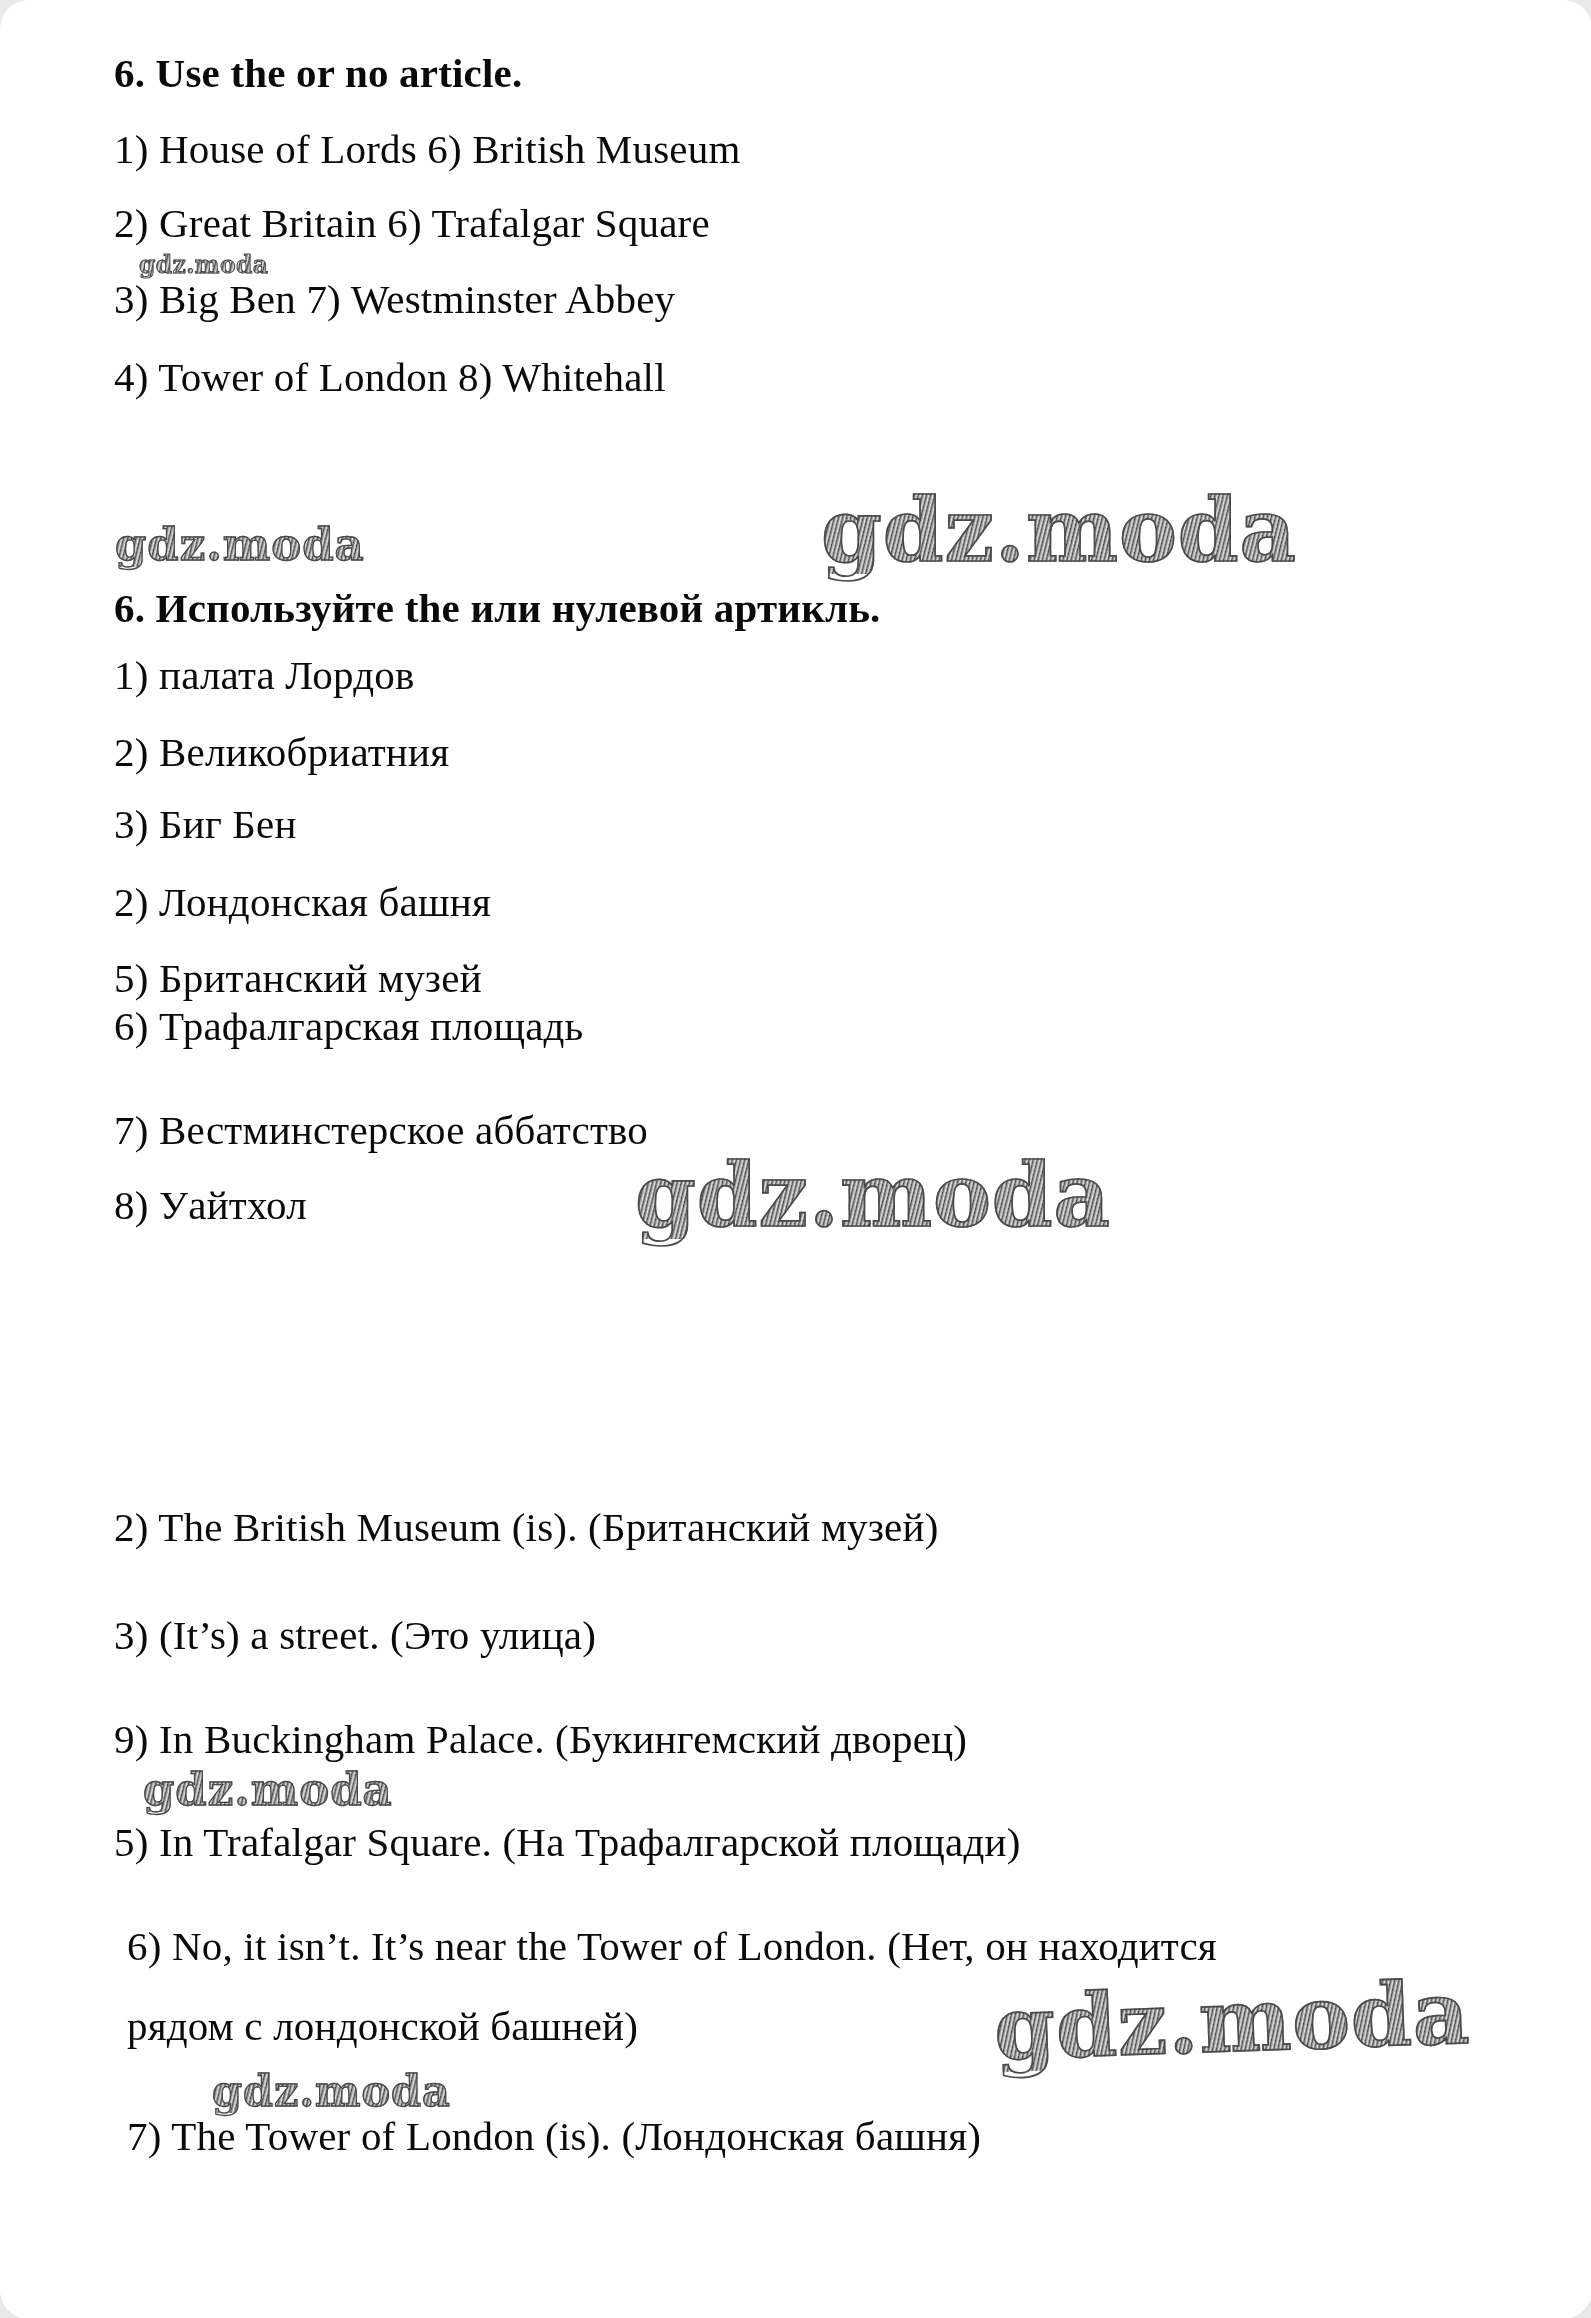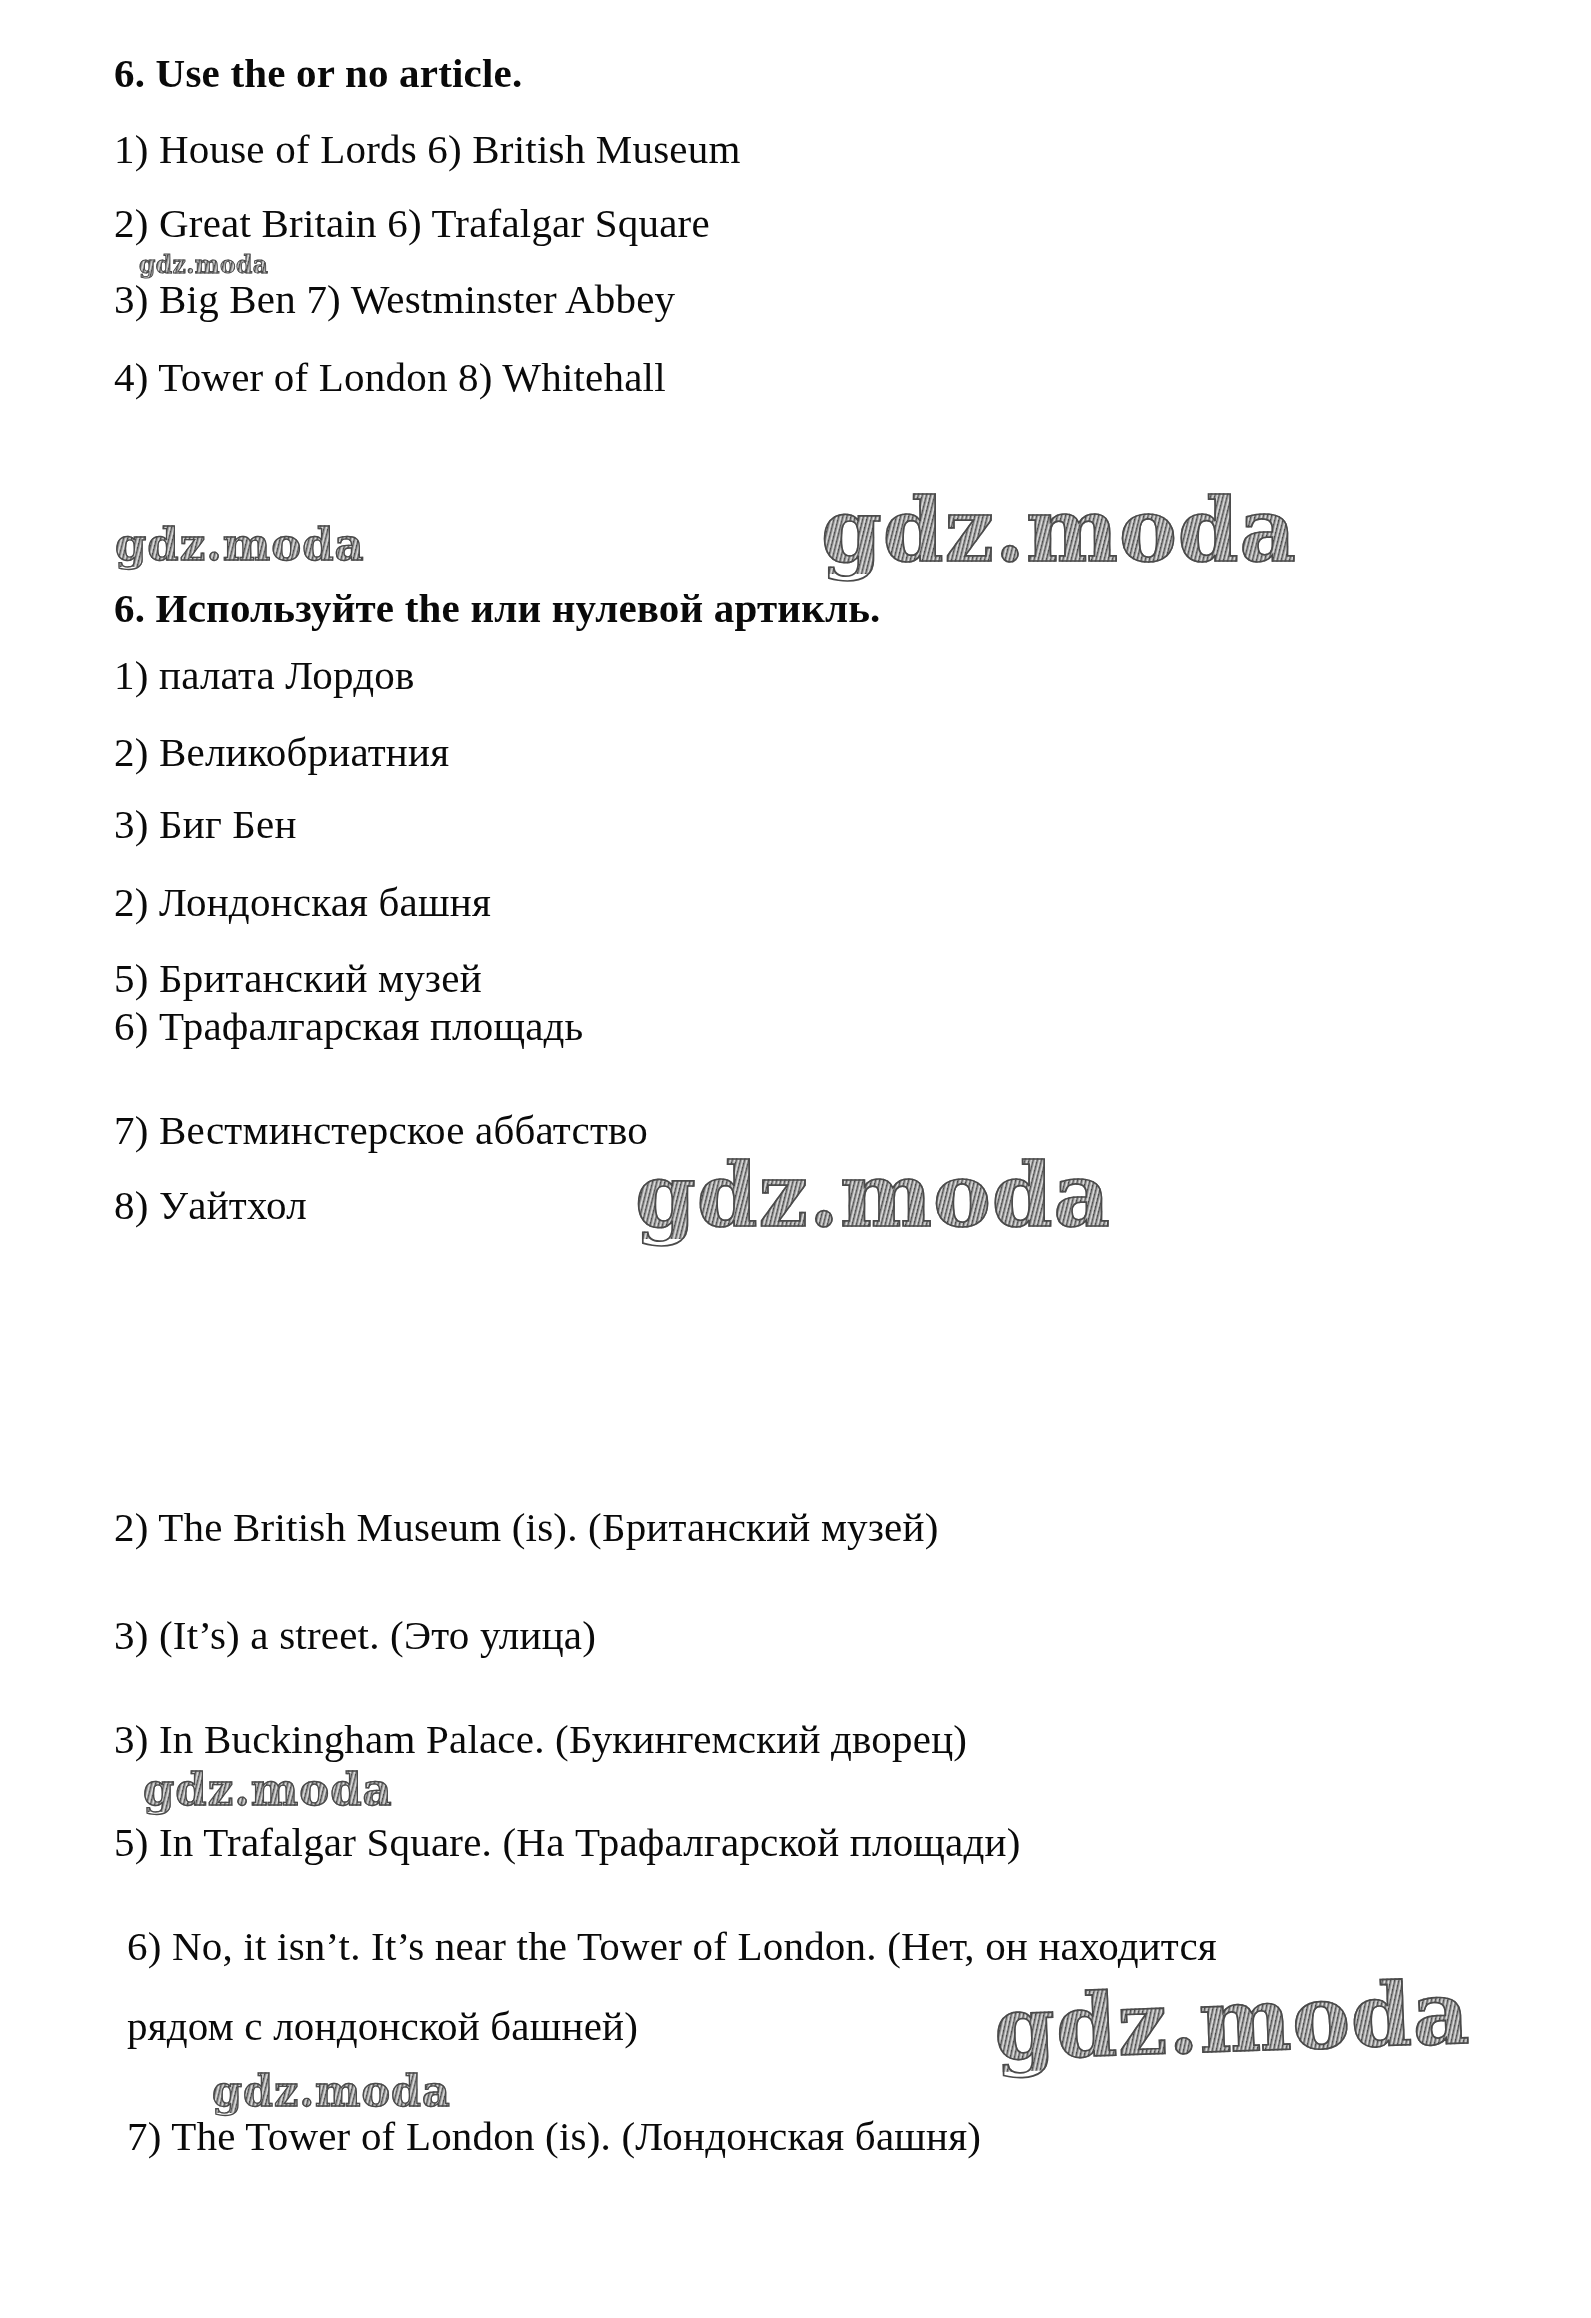--- a/index.html
+++ b/index.html
@@ -18,6 +18,7 @@
     font-family:"Liberation Serif","DejaVu Serif",serif;
     color:var(--text);
     overflow:hidden;
+    border-radius:29px;
   }
   .line{
     position:absolute;

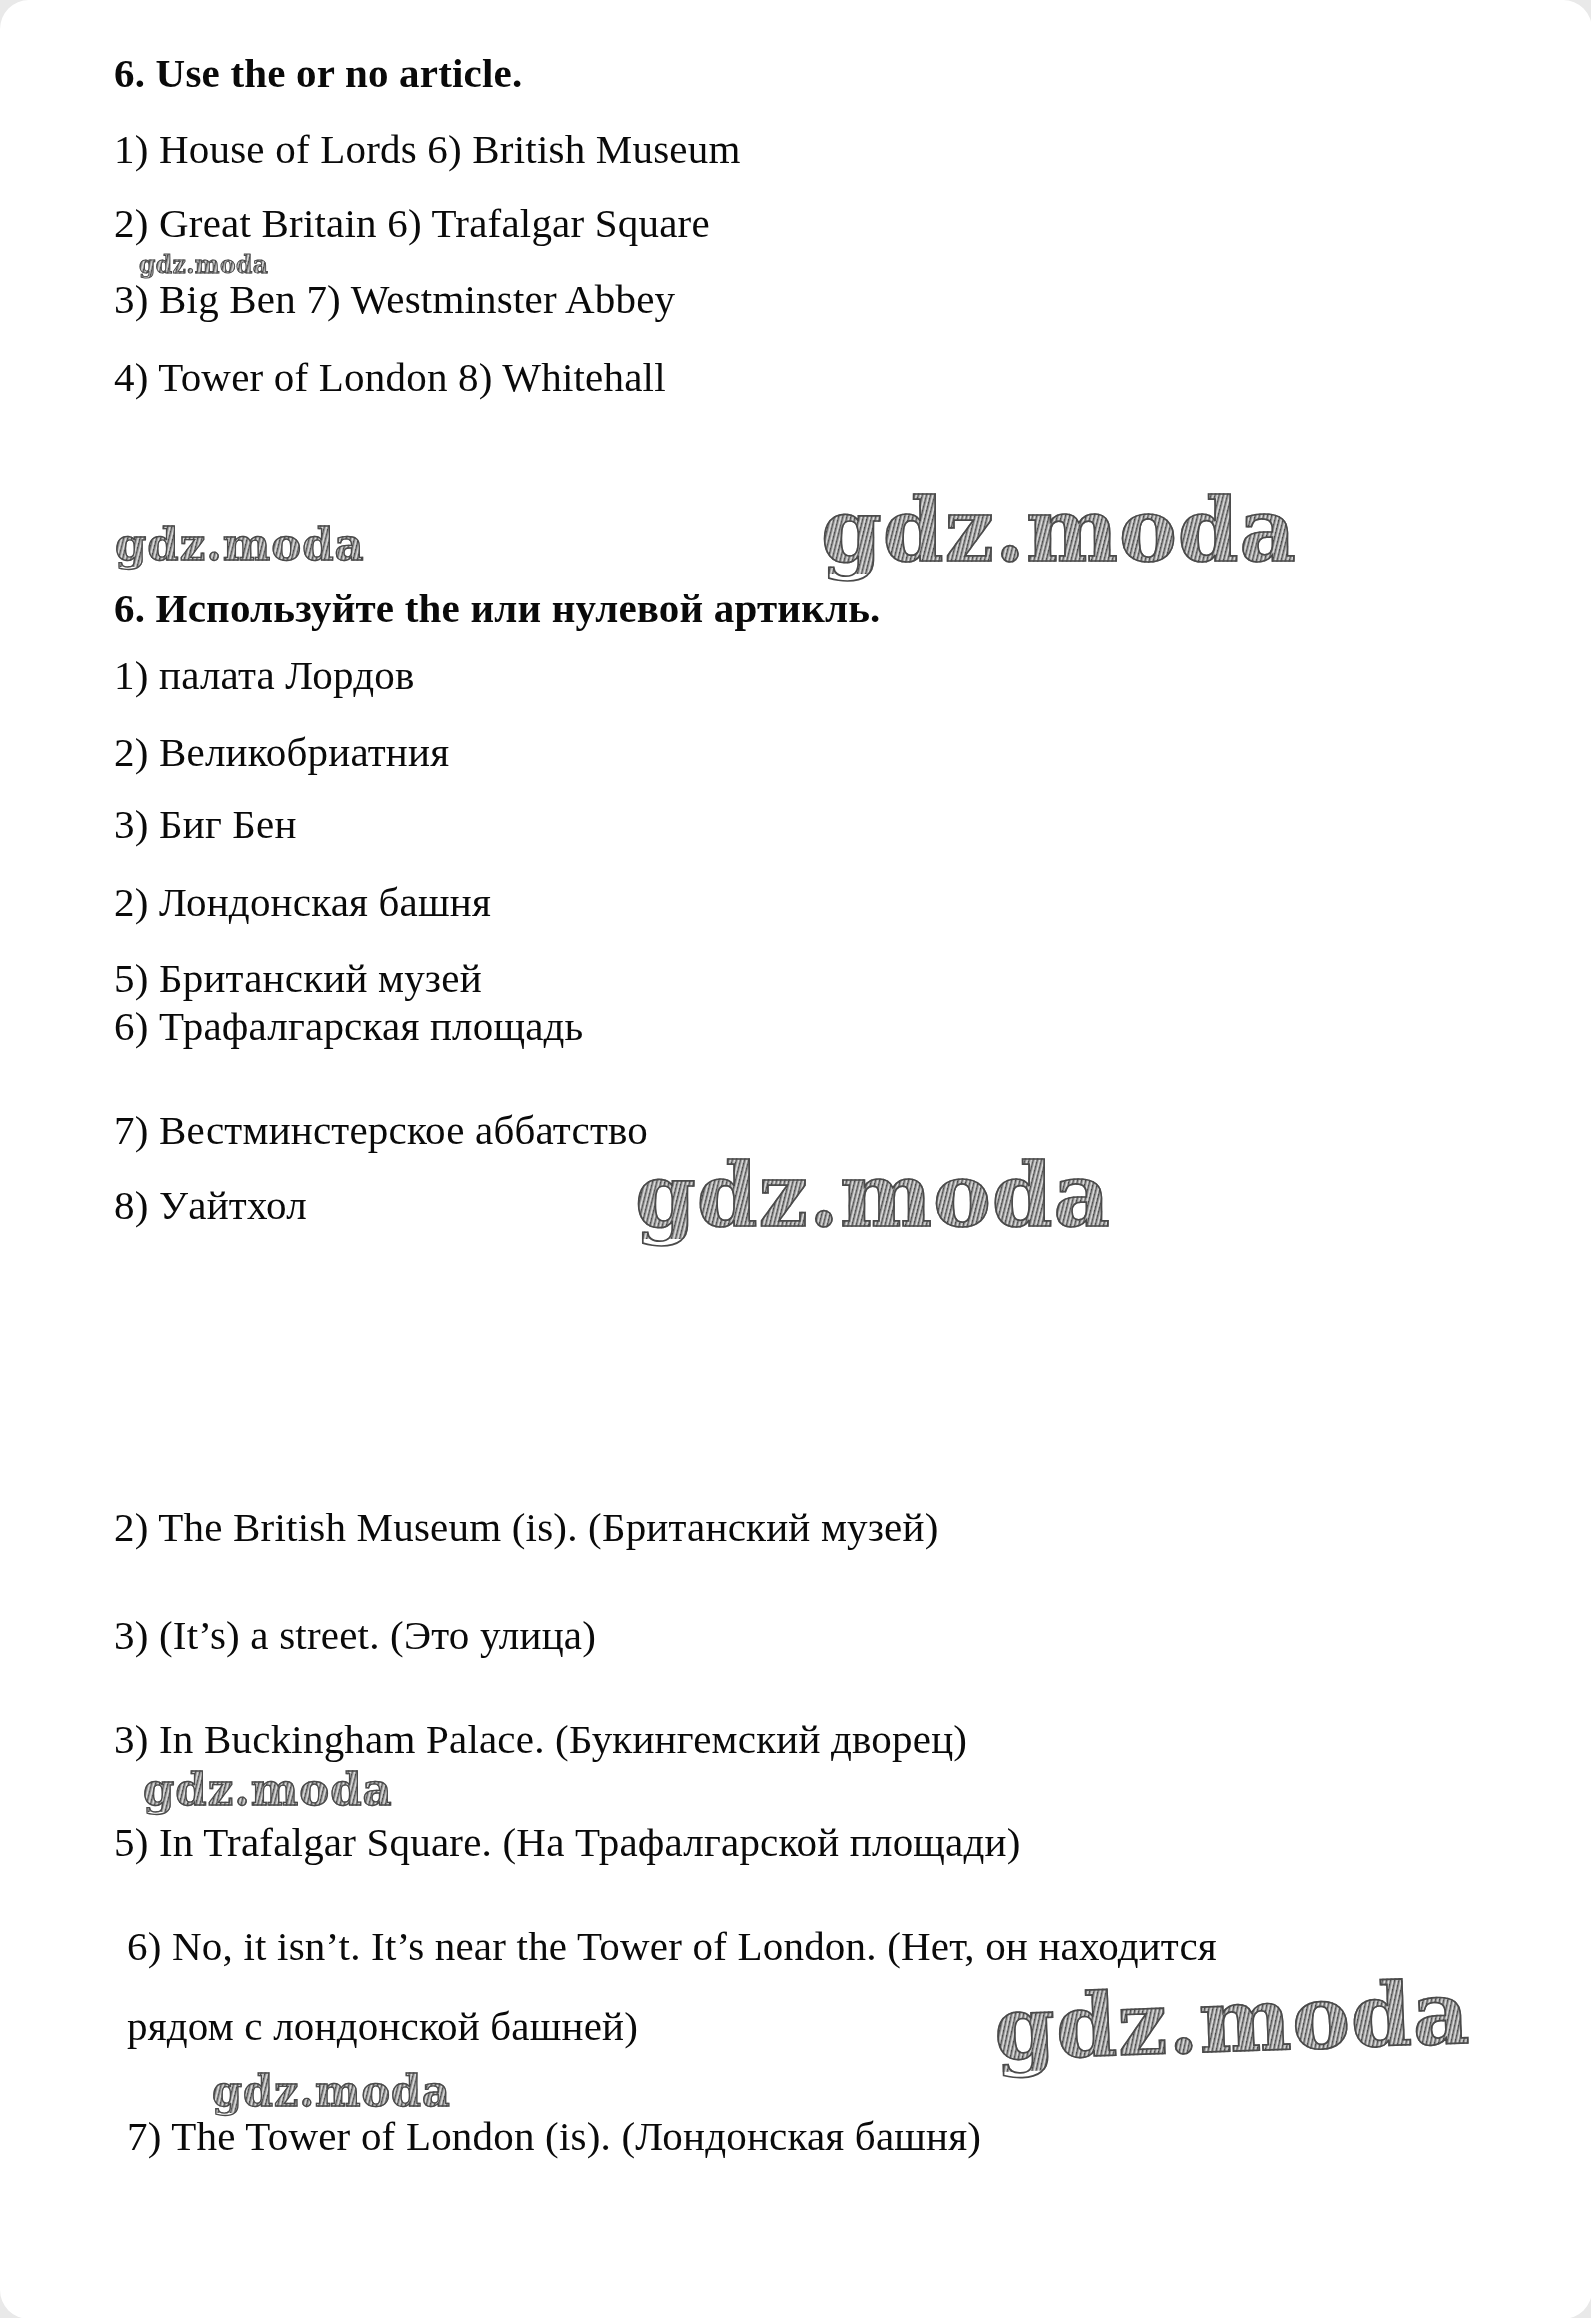--- a/index.html
+++ b/index.html
@@ -81,7 +81,7 @@
 
   <div class="line" style="top:1503px">2) The British Museum (is). (Британский музей)</div>
   <div class="line" style="top:1611px">3) (It’s) a street. (Это улица)</div>
-  <div class="line" style="top:1715px">3) In Buckingham Palace. (Букингемский дворец)</div>
+  <div class="line" style="top:1715px">9) In Buckingham Palace. (Букингемский дворец)</div>
   <div class="wm wm-small" style="left:143px;top:1767px">gdz.moda</div>
   <div class="line" style="top:1818px">5) In Trafalgar Square. (На Трафалгарской площади)</div>
   <div class="line shift" style="top:1922px">6) No, it isn’t. It’s near the Tower of London. (Нет, он находится</div>

